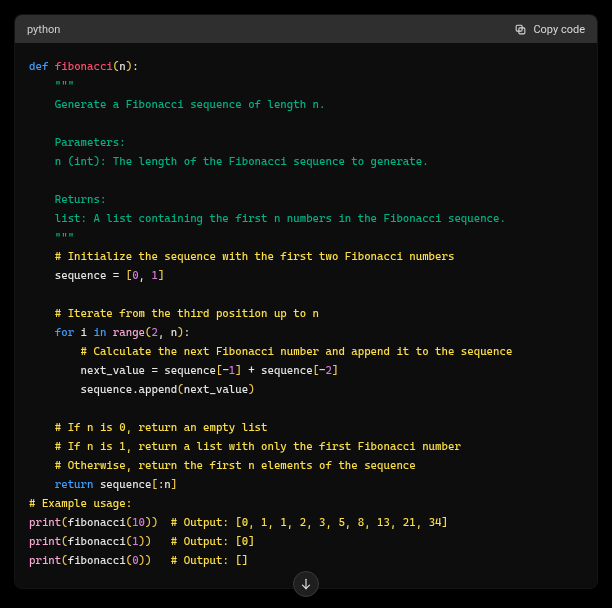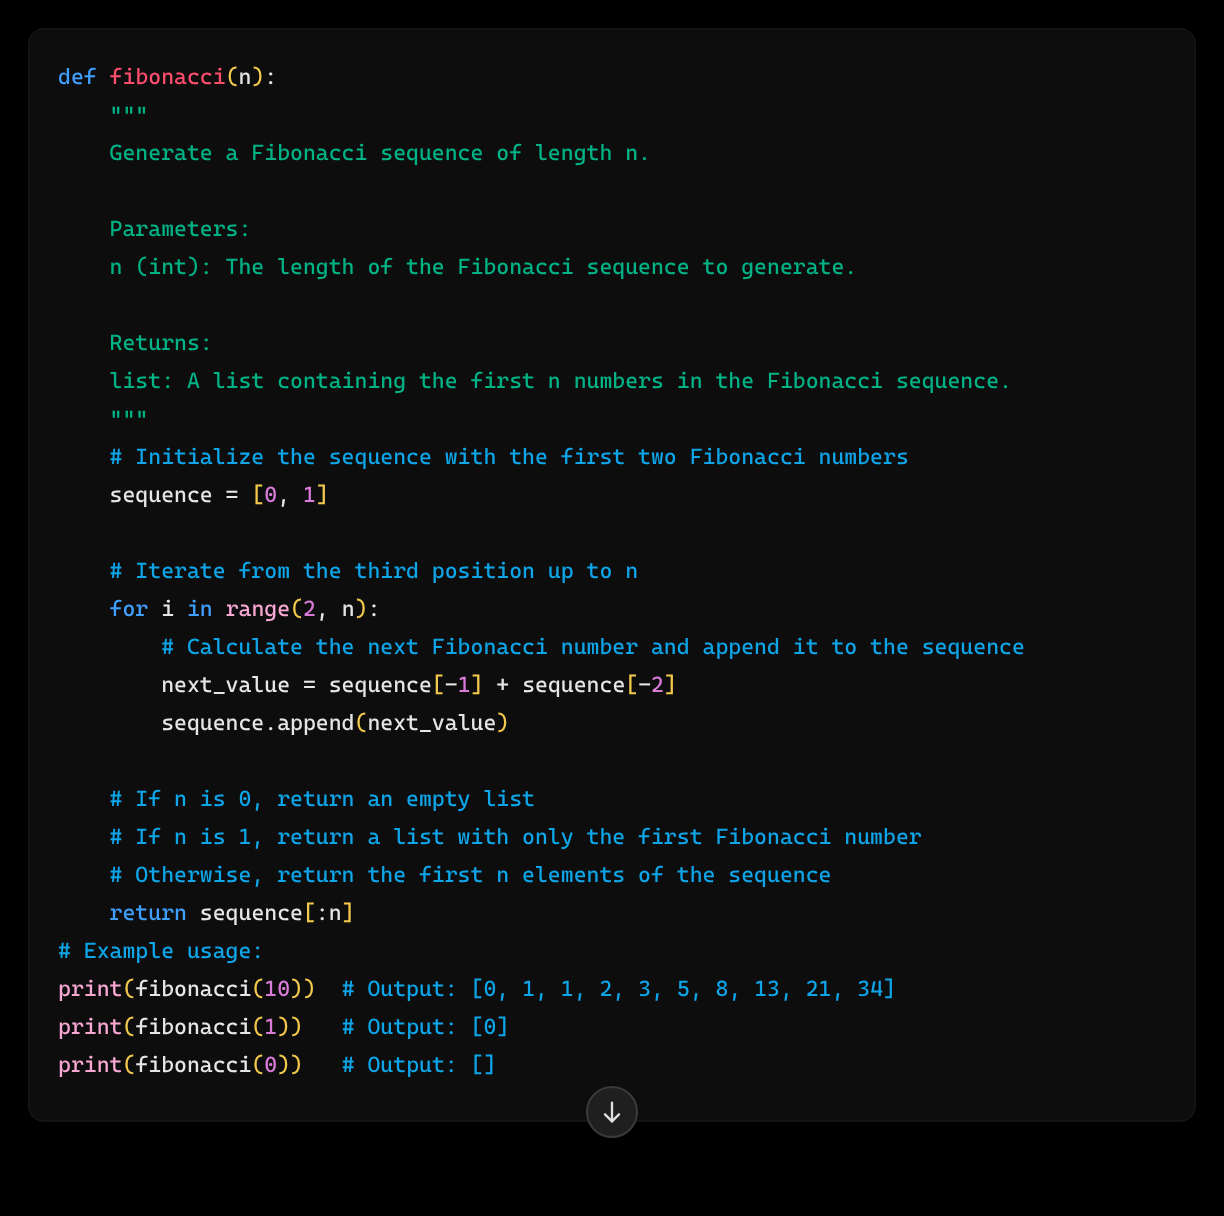--- a/index.html
+++ b/index.html
@@ -77,6 +77,18 @@
 
 <div class="frame">
   <div class="codeblock">
+    <div class="cb-header">
+      <span class="cb-lang">python</span>
+      <span class="cb-copy">
+        <span>
+          <svg width="13" height="13" viewBox="0 0 24 24" fill="none" stroke="#d9d9d9" stroke-width="2" stroke-linecap="round" stroke-linejoin="round">
+            <rect x="9" y="9" width="11" height="11" rx="2"></rect>
+            <rect x="4" y="4" width="11" height="11" rx="2"></rect>
+          </svg>
+        </span>
+        <span>Copy code</span>
+      </span>
+    </div>
     <div class="cb-body" id="code-body"><div><span class="tok-kw">def</span><span> </span><span class="tok-fn">fibonacci</span><span class="tok-paren">(</span><span class="tok-var">n</span><span class="tok-paren">)</span><span>:</span></div><div>    <span class="tok-str">"""</span></div><div>    <span class="tok-str">Generate a Fibonacci sequence of length n.</span></div><div>    <span></span></div><div>    <span class="tok-str">Parameters:</span></div><div>    <span class="tok-str">n (int): The length of the Fibonacci sequence to generate.</span></div><div>    <span></span></div><div>    <span class="tok-str">Returns:</span></div><div>    <span class="tok-str">list: A list containing the first n numbers in the Fibonacci sequence.</span></div><div>    <span class="tok-str">"""</span></div><div>    <span class="tok-com"># Initialize the sequence with the first two Fibonacci numbers</span></div><div>    <span class="tok-var">sequence = </span><span class="tok-br">[</span><span class="tok-num">0</span><span class="tok-var">, </span><span class="tok-num">1</span><span class="tok-br">]</span></div><div>    <span></span></div><div>    <span class="tok-com"># Iterate from the third position up to n</span></div><div>    <span class="tok-kw">for</span><span> </span><span class="tok-var">i</span><span> </span><span class="tok-kw">in</span><span> </span><span class="tok-cfn">range</span><span class="tok-paren">(</span><span class="tok-num">2</span><span class="tok-var">, n</span><span class="tok-paren">)</span><span>:</span></div><div>        <span class="tok-com"># Calculate the next Fibonacci number and append it to the sequence</span></div><div>        <span class="tok-var">next_value = sequence</span><span class="tok-br">[</span><span class="tok-var">-</span><span class="tok-num">1</span><span class="tok-br">]</span><span class="tok-var"> + sequence</span><span class="tok-br">[</span><span class="tok-var">-</span><span class="tok-num">2</span><span class="tok-br">]</span></div><div>        <span class="tok-var">sequence.append</span><span class="tok-paren">(</span><span class="tok-var">next_value</span><span class="tok-paren">)</span></div><div>    <span></span></div><div>    <span class="tok-com"># If n is 0, return an empty list</span></div><div>    <span class="tok-com"># If n is 1, return a list with only the first Fibonacci number</span></div><div>    <span class="tok-com"># Otherwise, return the first n elements of the sequence</span></div><div>    <span class="tok-kw">return</span><span> </span><span class="tok-var">sequence</span><span class="tok-br">[</span><span class="tok-var">:n</span><span class="tok-br">]</span></div><div><span></span></div><div><span class="tok-com"># Example usage:</span></div><div><span class="tok-cfn">print</span><span class="tok-paren">(</span><span class="tok-var">fibonacci</span><span class="tok-paren">(</span><span class="tok-num">10</span><span class="tok-paren">))</span><span>  </span><span class="tok-com"># Output: [0, 1, 1, 2, 3, 5, 8, 13, 21, 34]</span></div><div><span class="tok-cfn">print</span><span class="tok-paren">(</span><span class="tok-var">fibonacci</span><span class="tok-paren">(</span><span class="tok-num">1</span><span class="tok-paren">))</span><span>   </span><span class="tok-com"># Output: [0]</span></div><div><span class="tok-cfn">print</span><span class="tok-paren">(</span><span class="tok-var">fibonacci</span><span class="tok-paren">(</span><span class="tok-num">0</span><span class="tok-paren">))</span><span>   </span><span class="tok-com"># Output: []</span></div></div>
   </div>
 

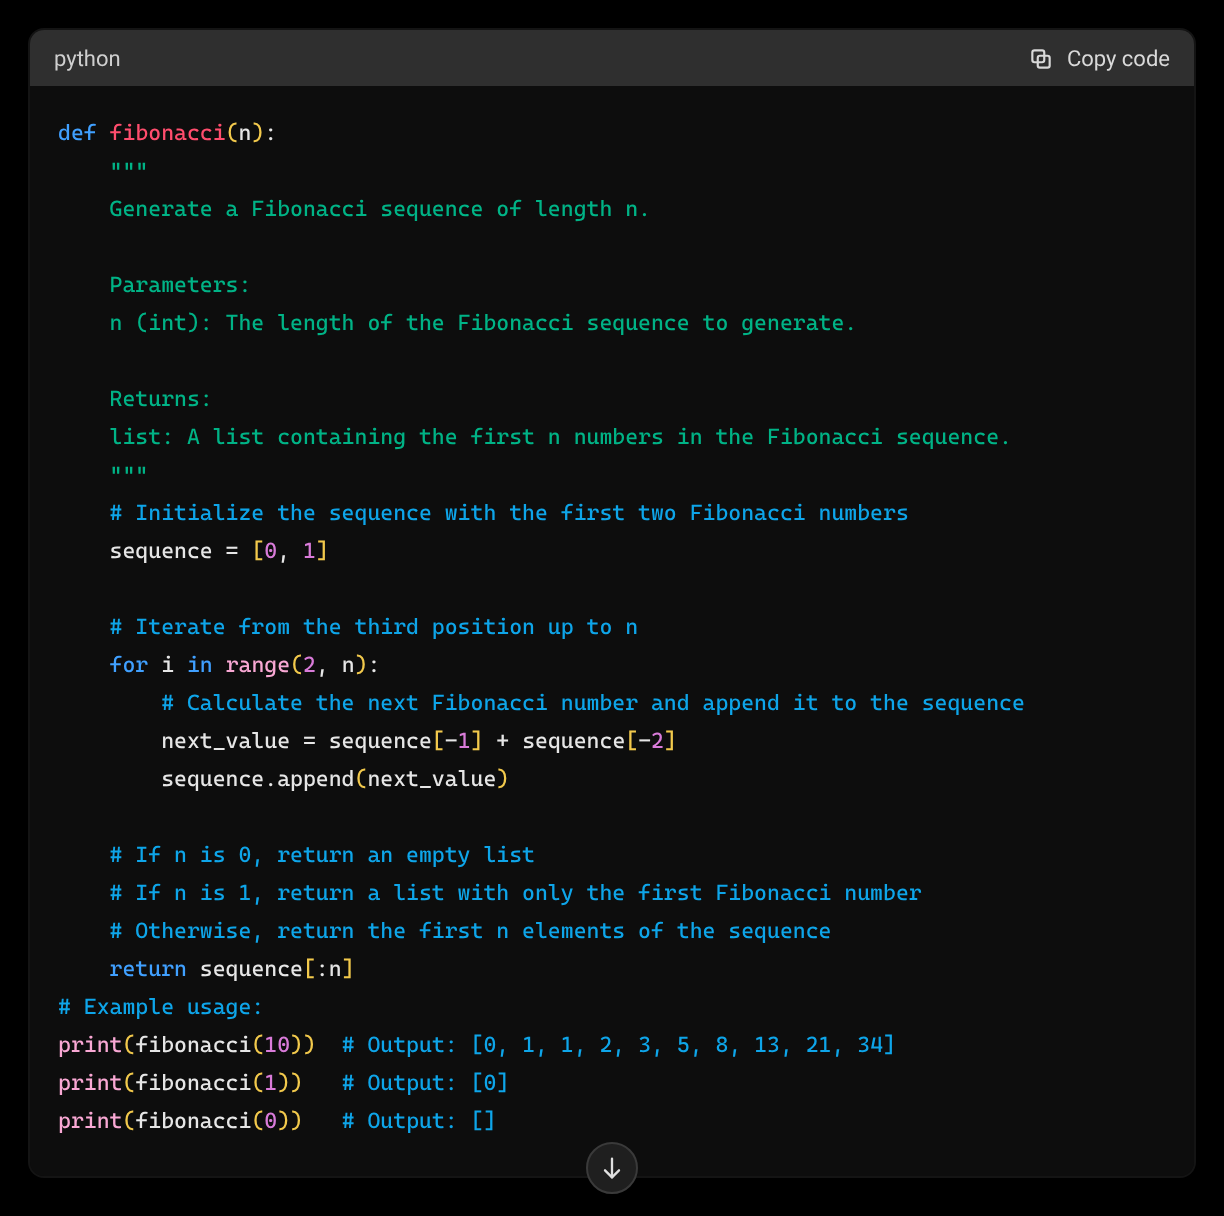--- a/index.html
+++ b/index.html
@@ -54,7 +54,7 @@
   .tok-fn   { color: #ff4d6d; }
   .tok-str  { color: #00b386; }
   .tok-num  { color: #d97bd9; }
-  .tok-com  { color: #0ea5e9; font-style: normal; }
+  .tok-com  { color: #fde047; font-style: normal; }
   .tok-cfn  { color: #f9a8d4; }
   .tok-var  { color: #e6e6e6; }
   .tok-paren{ color: #f2c94c; }

